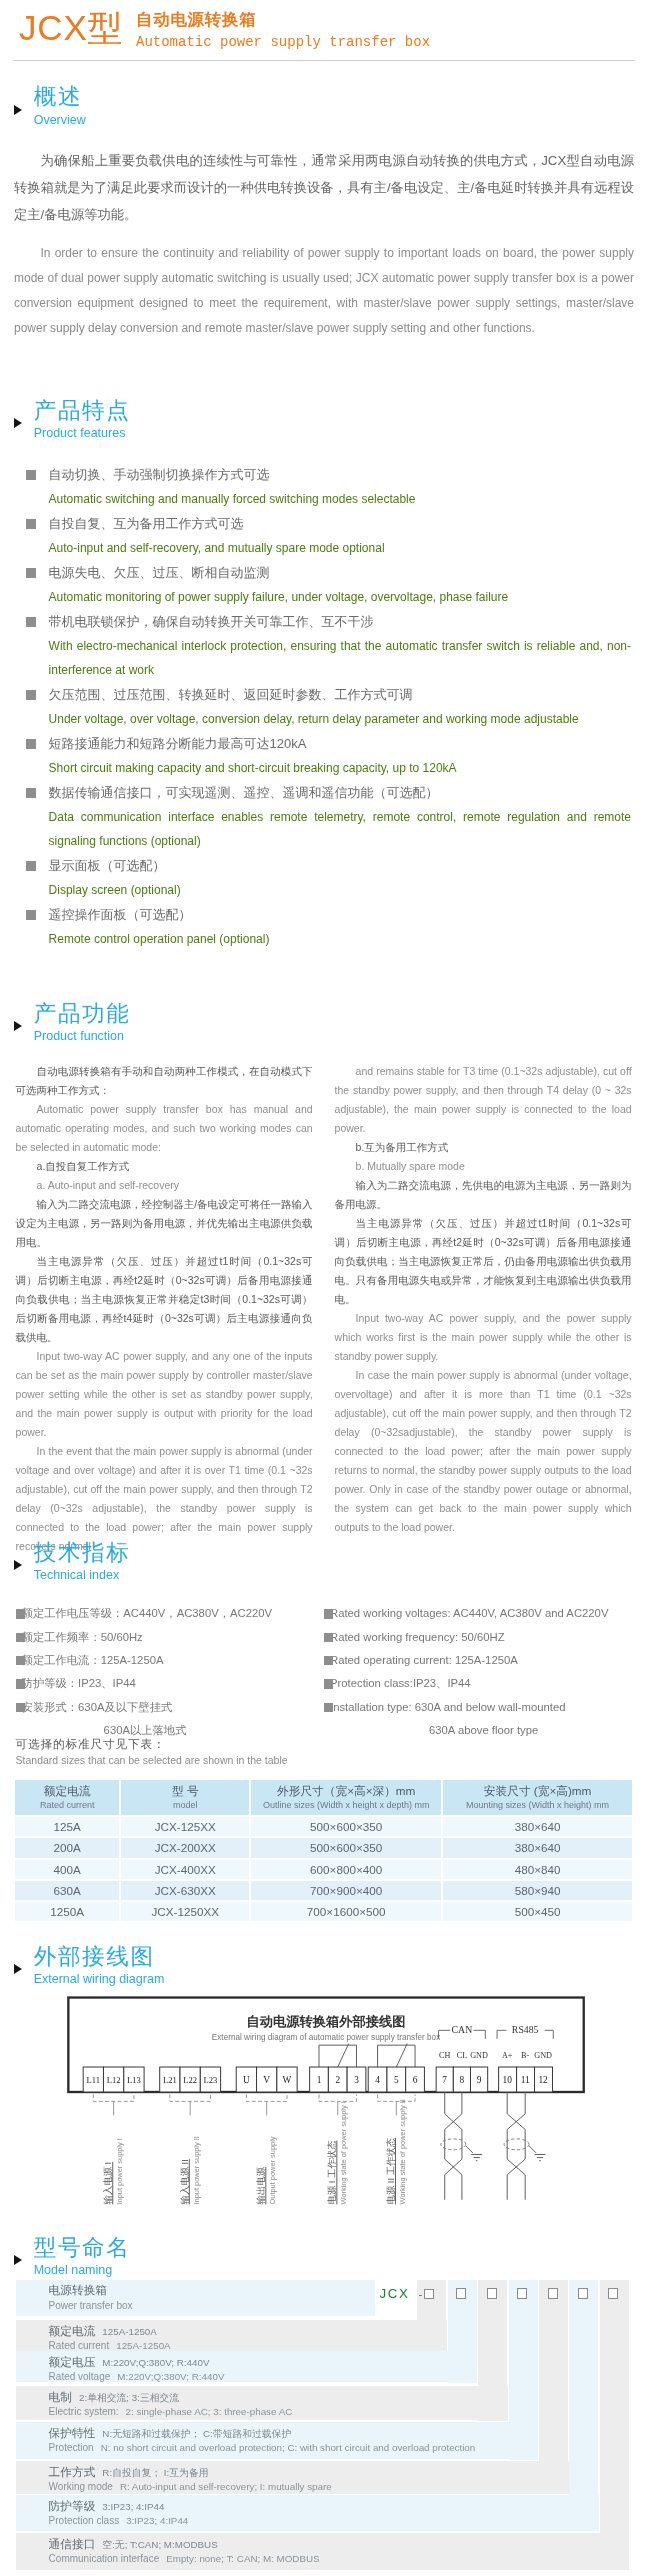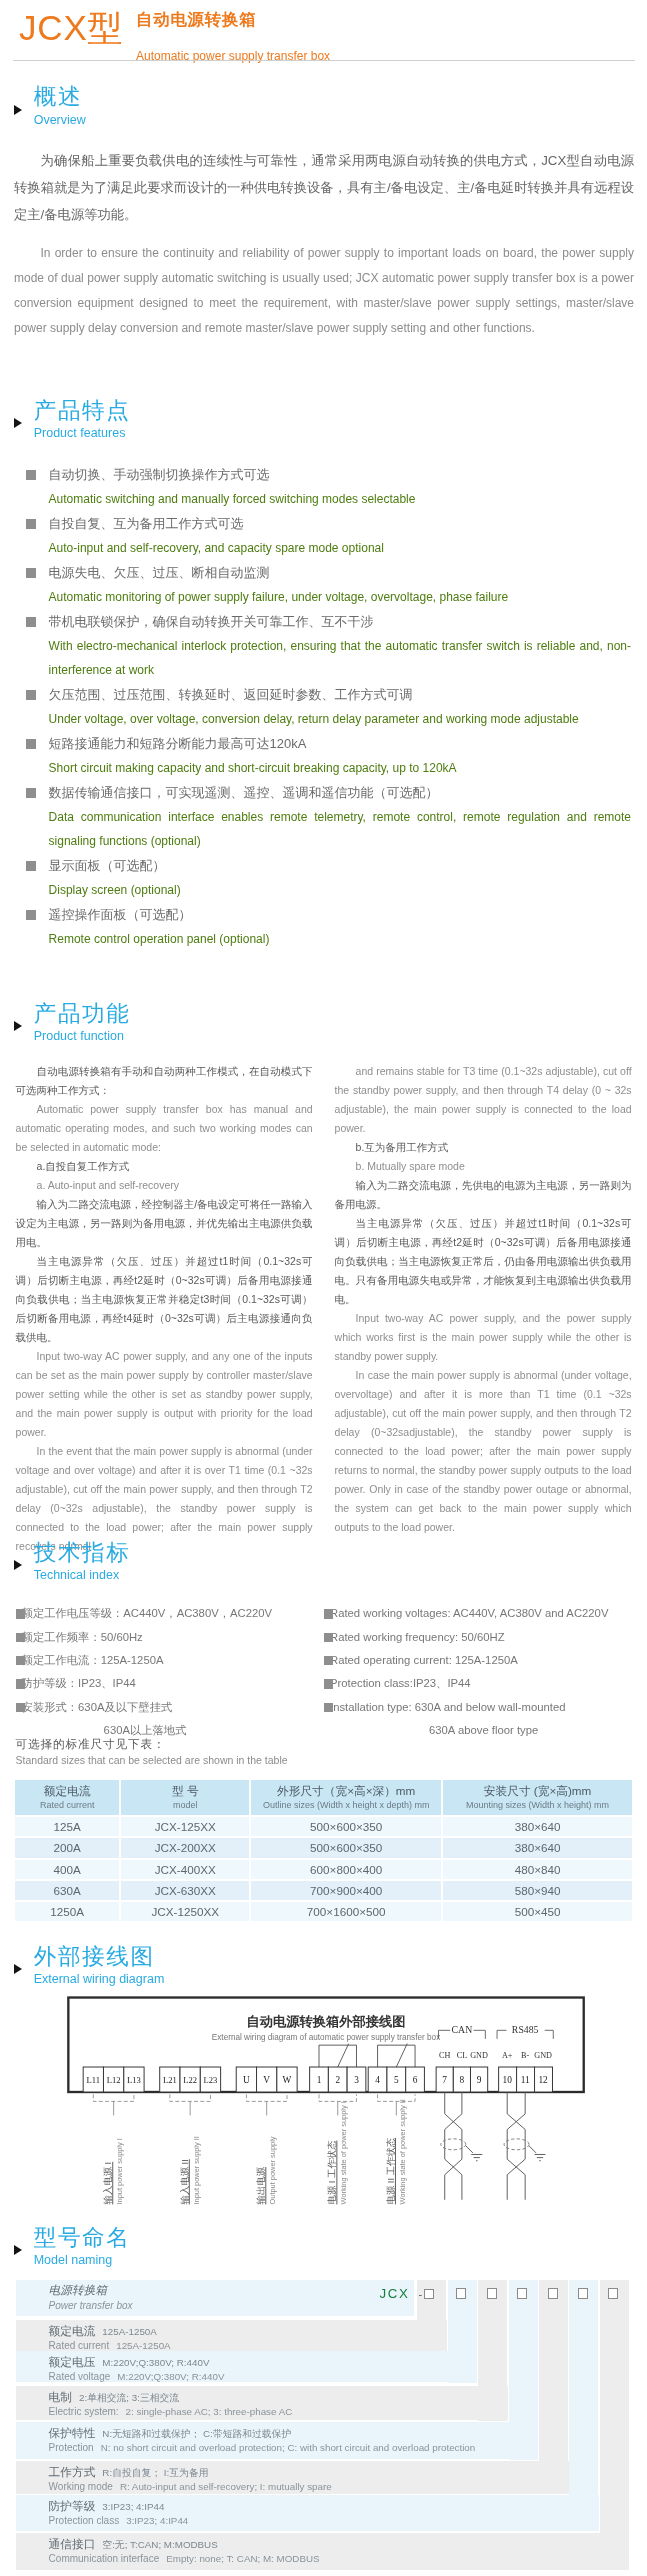--- a/index.html
+++ b/index.html
@@ -14,7 +14,7 @@
   .brand { position:absolute; left:19px; top:4.7px; font-size:35px; color:#ee7a1e; letter-spacing:0.8px; }
   .brand-titles { position:absolute; left:136px; top:9.4px; color:#ee7a1e; }
   .bt-zh { font-size:16.4px; font-weight:bold; letter-spacing:0.8px; }
-  .bt-en { font-size:12px; margin-top:18px; }
+  .bt-en { font-size:14px; margin-top:3px;font-family:Liberation Mono, monospace; }
   .head-rule { position:absolute; top:60px; left:12.5px; width:622px; border-top:0.8px solid #cfcfcf; }
 
   

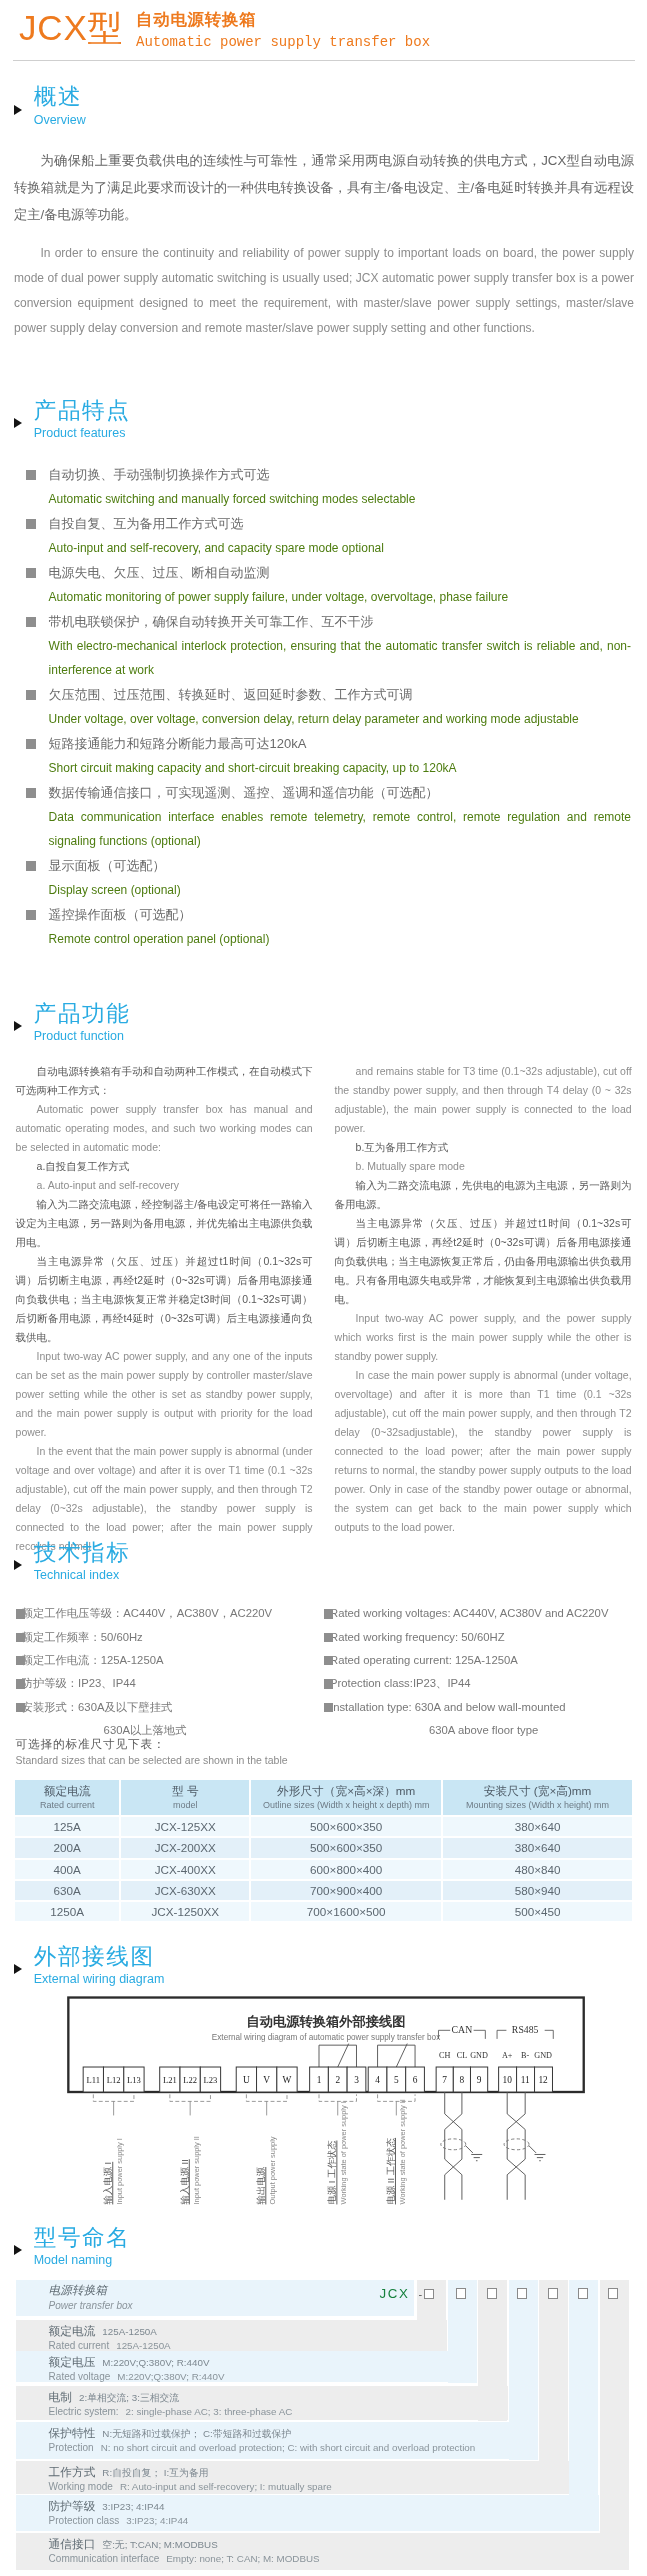--- a/index.html
+++ b/index.html
@@ -132,7 +132,7 @@
     </div>
     <div class="feat">
       <div class="feat-zh"><span class="sq"></span><span>自投自复、互为备用工作方式可选</span></div>
-      <div class="feat-en">Auto-input and self-recovery, and capacity spare mode optional</div>
+      <div class="feat-en">Auto-input and self-recovery, and mutually spare mode optional</div>
     </div>
     <div class="feat">
       <div class="feat-zh"><span class="sq"></span><span>电源失电、欠压、过压、断相自动监测</span></div>

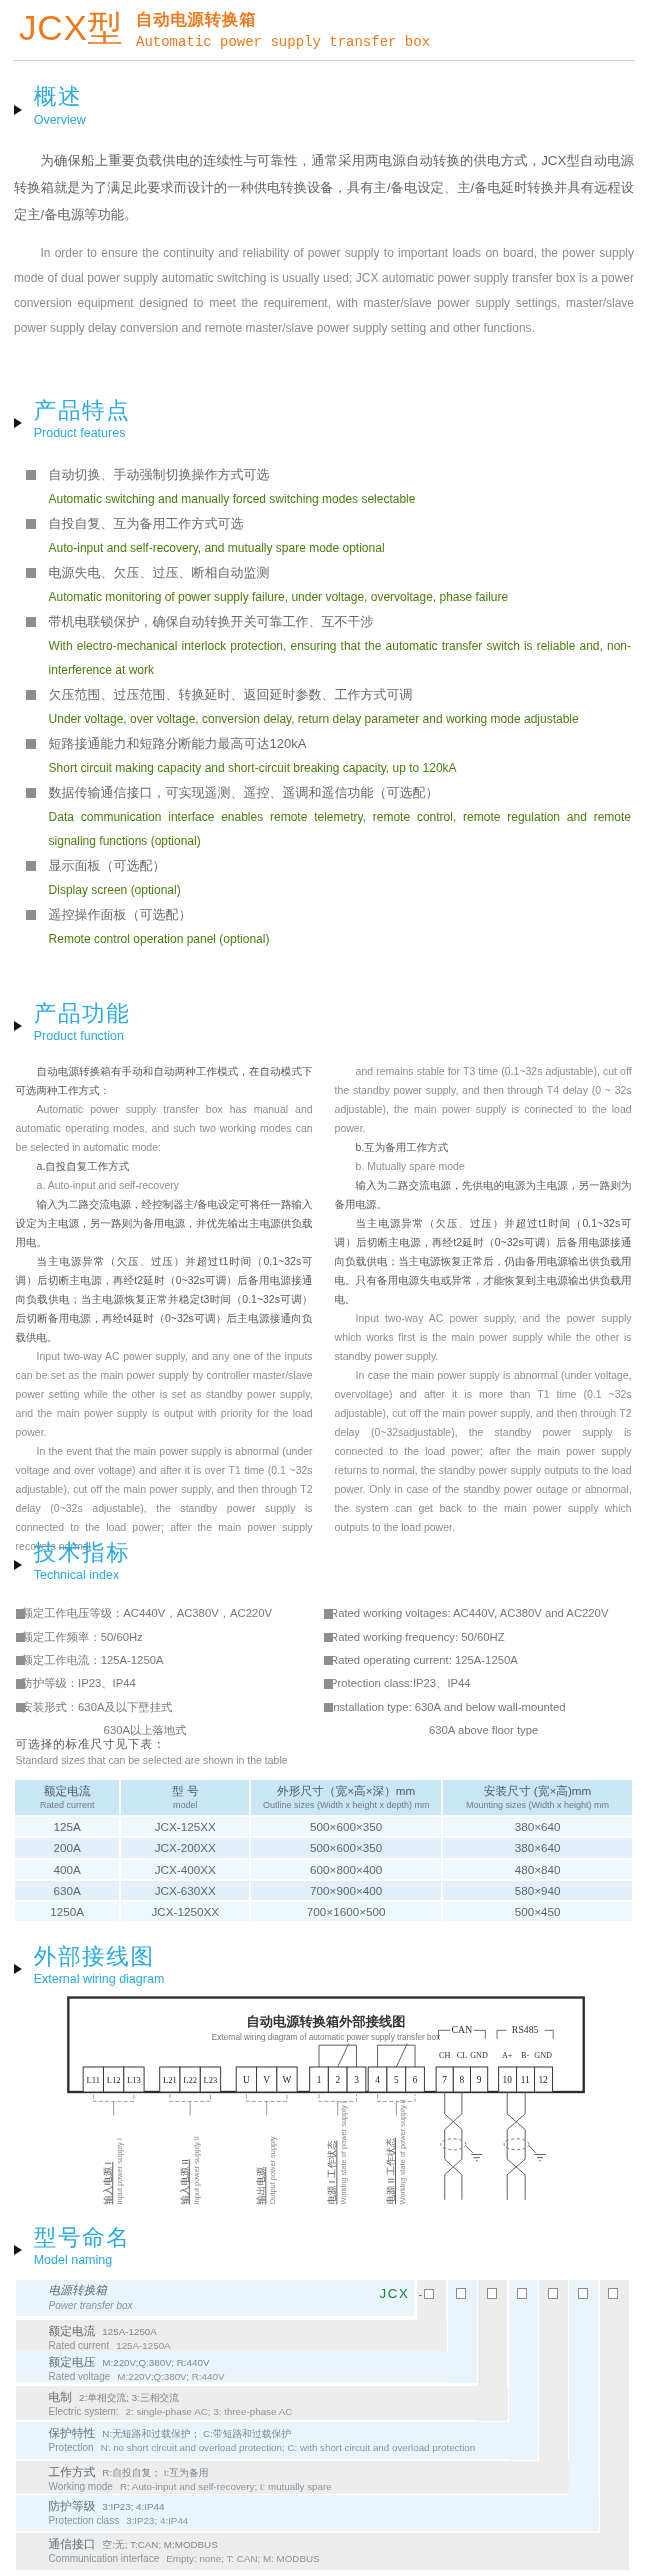--- a/index.html
+++ b/index.html
@@ -421,7 +421,7 @@
 </div>
 
 <div class="sec" style="top:2221px;height:355px;">
-  <div class="shead" style="margin-top:4px;">
+  <div class="shead" style="margin-top:14px;">
     <span class="tri"></span>
     <div>
       <div class="sh-zh">型号命名</div>

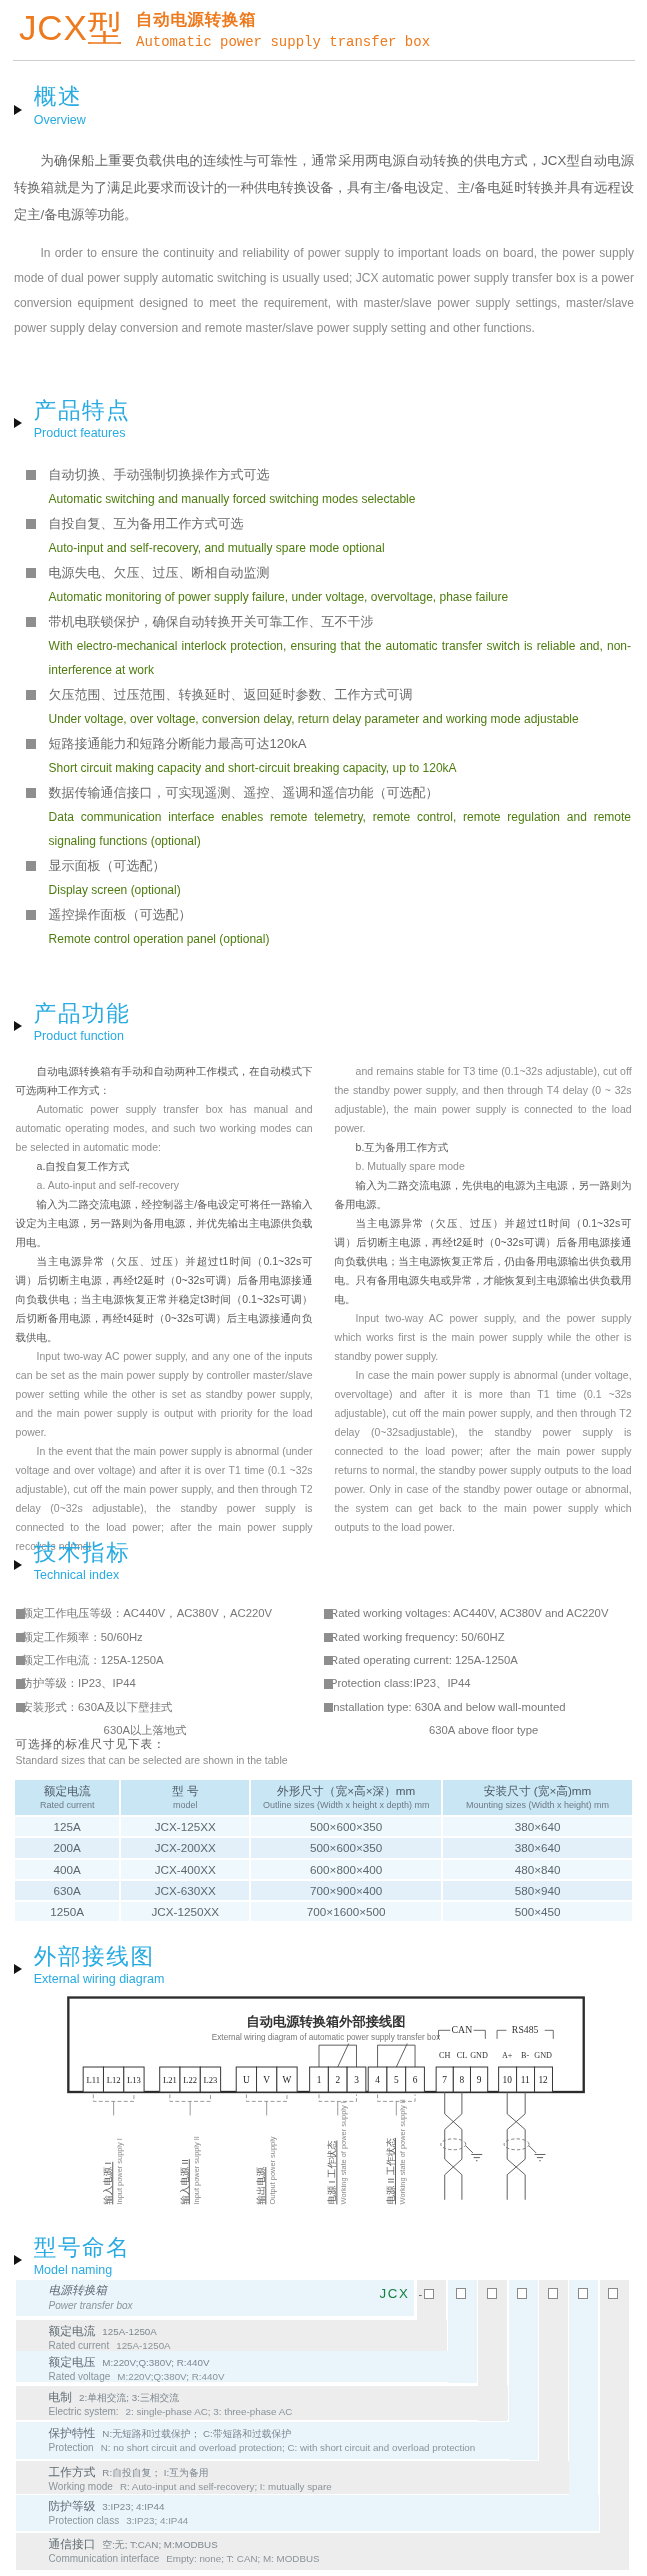--- a/index.html
+++ b/index.html
@@ -77,7 +77,7 @@
   .nboxwrap { position:absolute; top:24px; display:flex; align-items:center; gap:1.6px; color:#555; font-size:11px; }
   .nbox { width:8.6px; height:8.6px; border:1.6px solid #8a8a8a; background:#fff; display:block; }
 
-  .r1 { top:15.6px;  height:36px; width:398px;font-style:italic; }
+  .r1 { top:15.6px;  height:36px; width:359px; }
   .r2 { top:56px;  height:31px; width:431px; }
   .r3 { top:87px; height:31px; width:461px; }
   .r4 { top:122px; height:34px; width:492px; }

